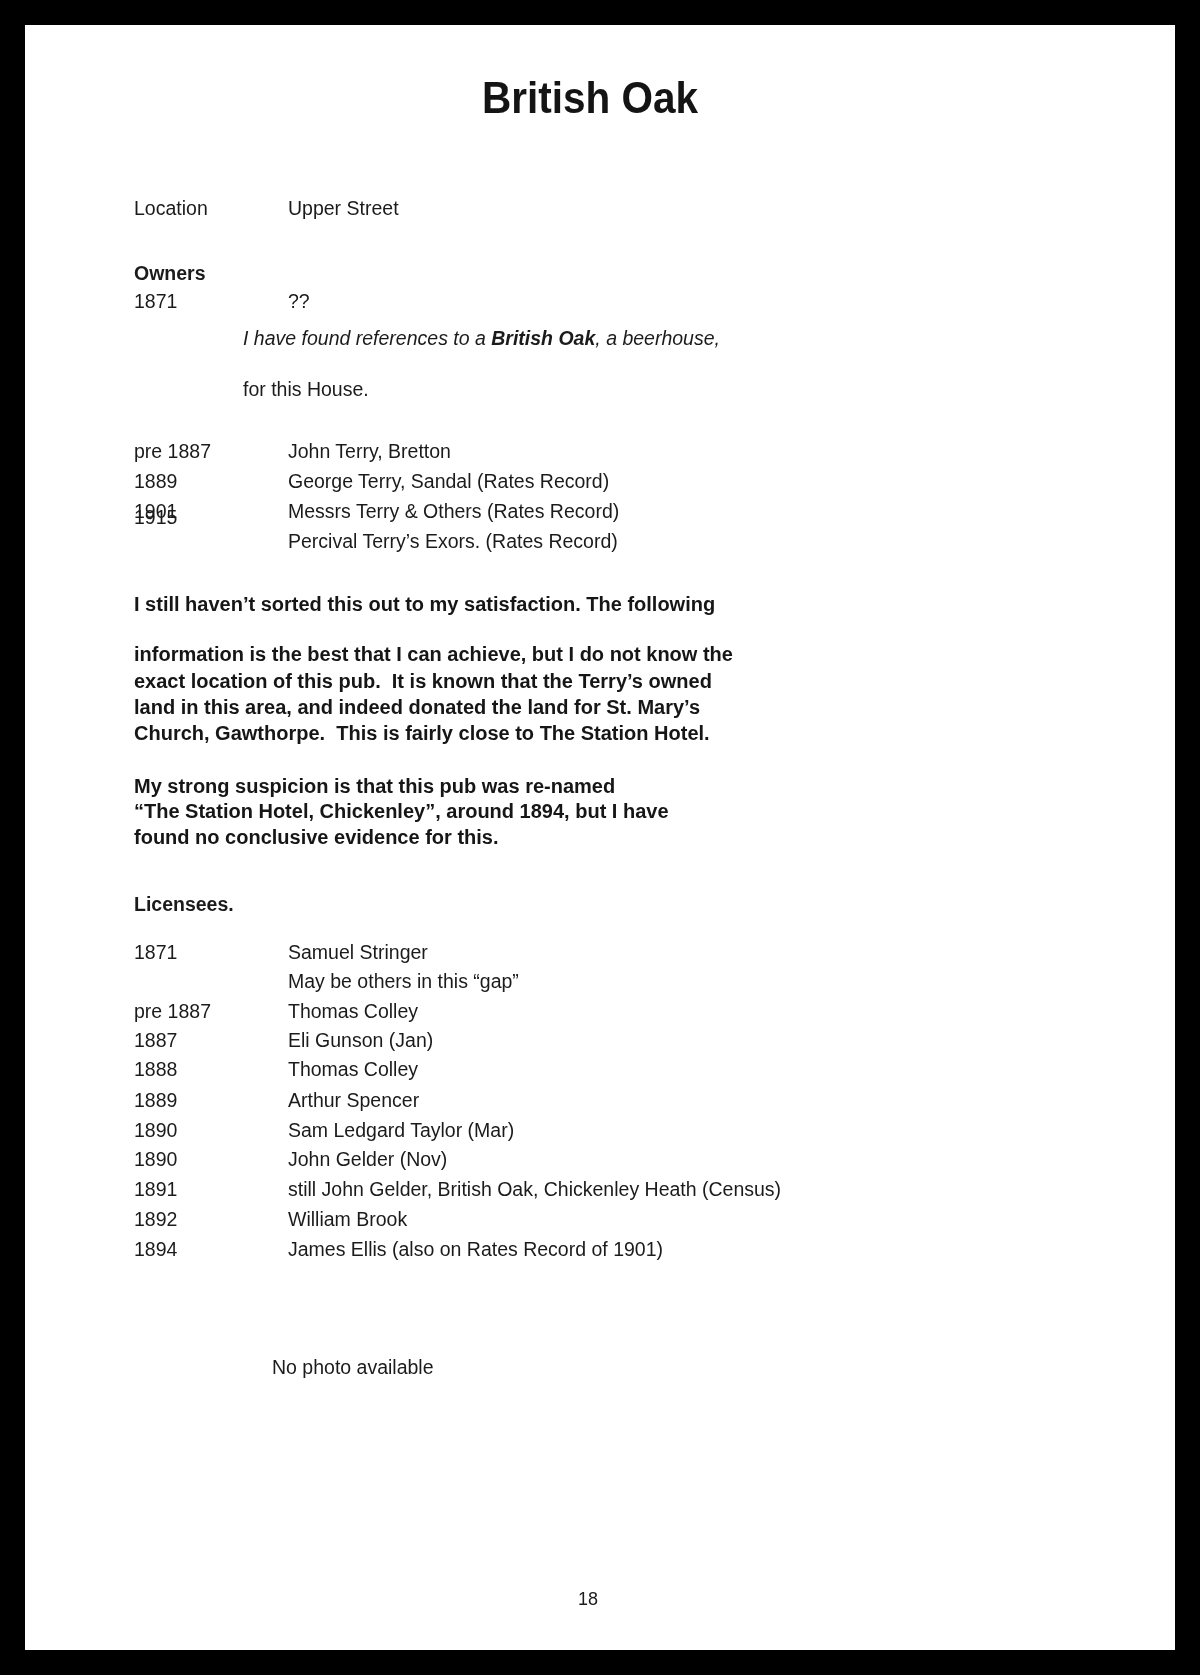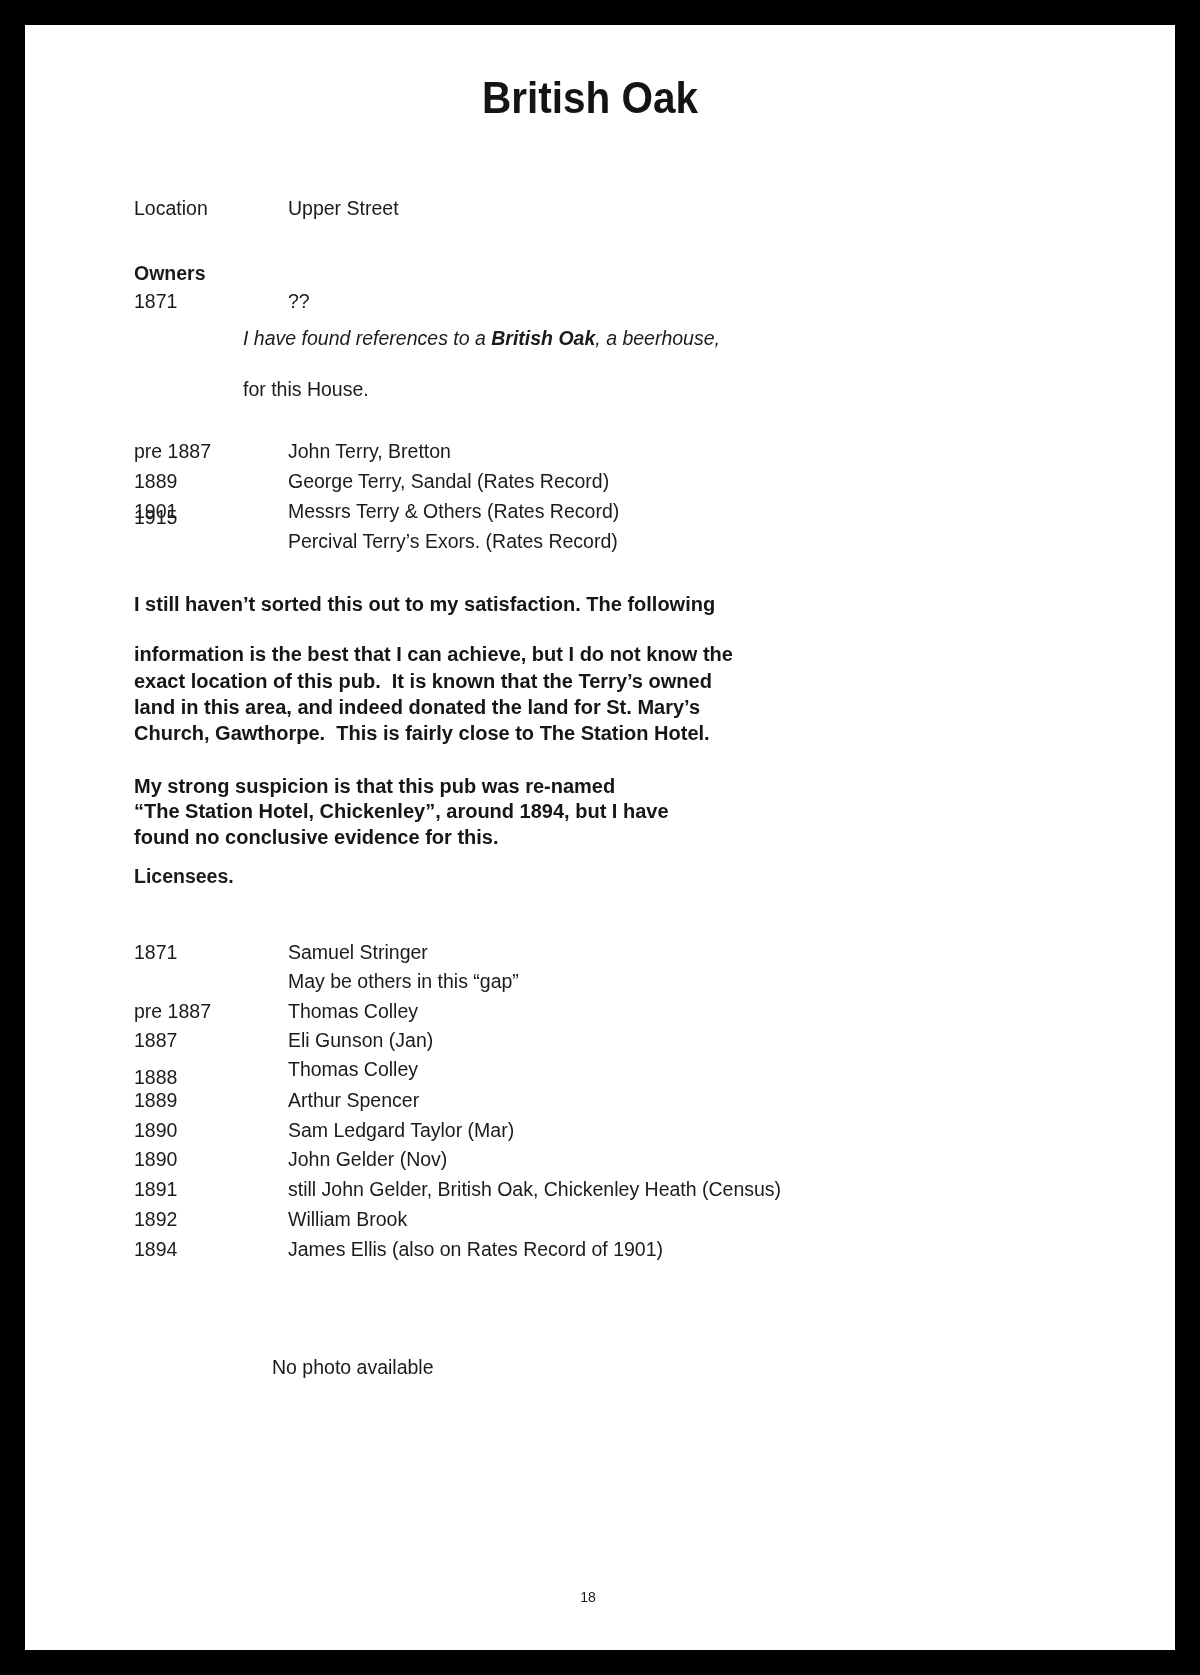--- a/index.html
+++ b/index.html
@@ -91,7 +91,7 @@
     <div class="abs commentary-line" style="top:775px;">“The Station Hotel, Chickenley”, around 1894, but I have</div>
     <div class="abs commentary-line" style="top:801px;">found no conclusive evidence for this.</div>
 
-    <div class="abs body-text bold row-label" style="top:840px;">Licensees.</div>
+    <div class="abs body-text bold row-label" style="top:868px;">Licensees.</div>
 
     <div class="abs body-text row-label" style="top:916px;">1871</div>
     <div class="abs body-text row-value" style="top:916px;">Samuel Stringer</div>

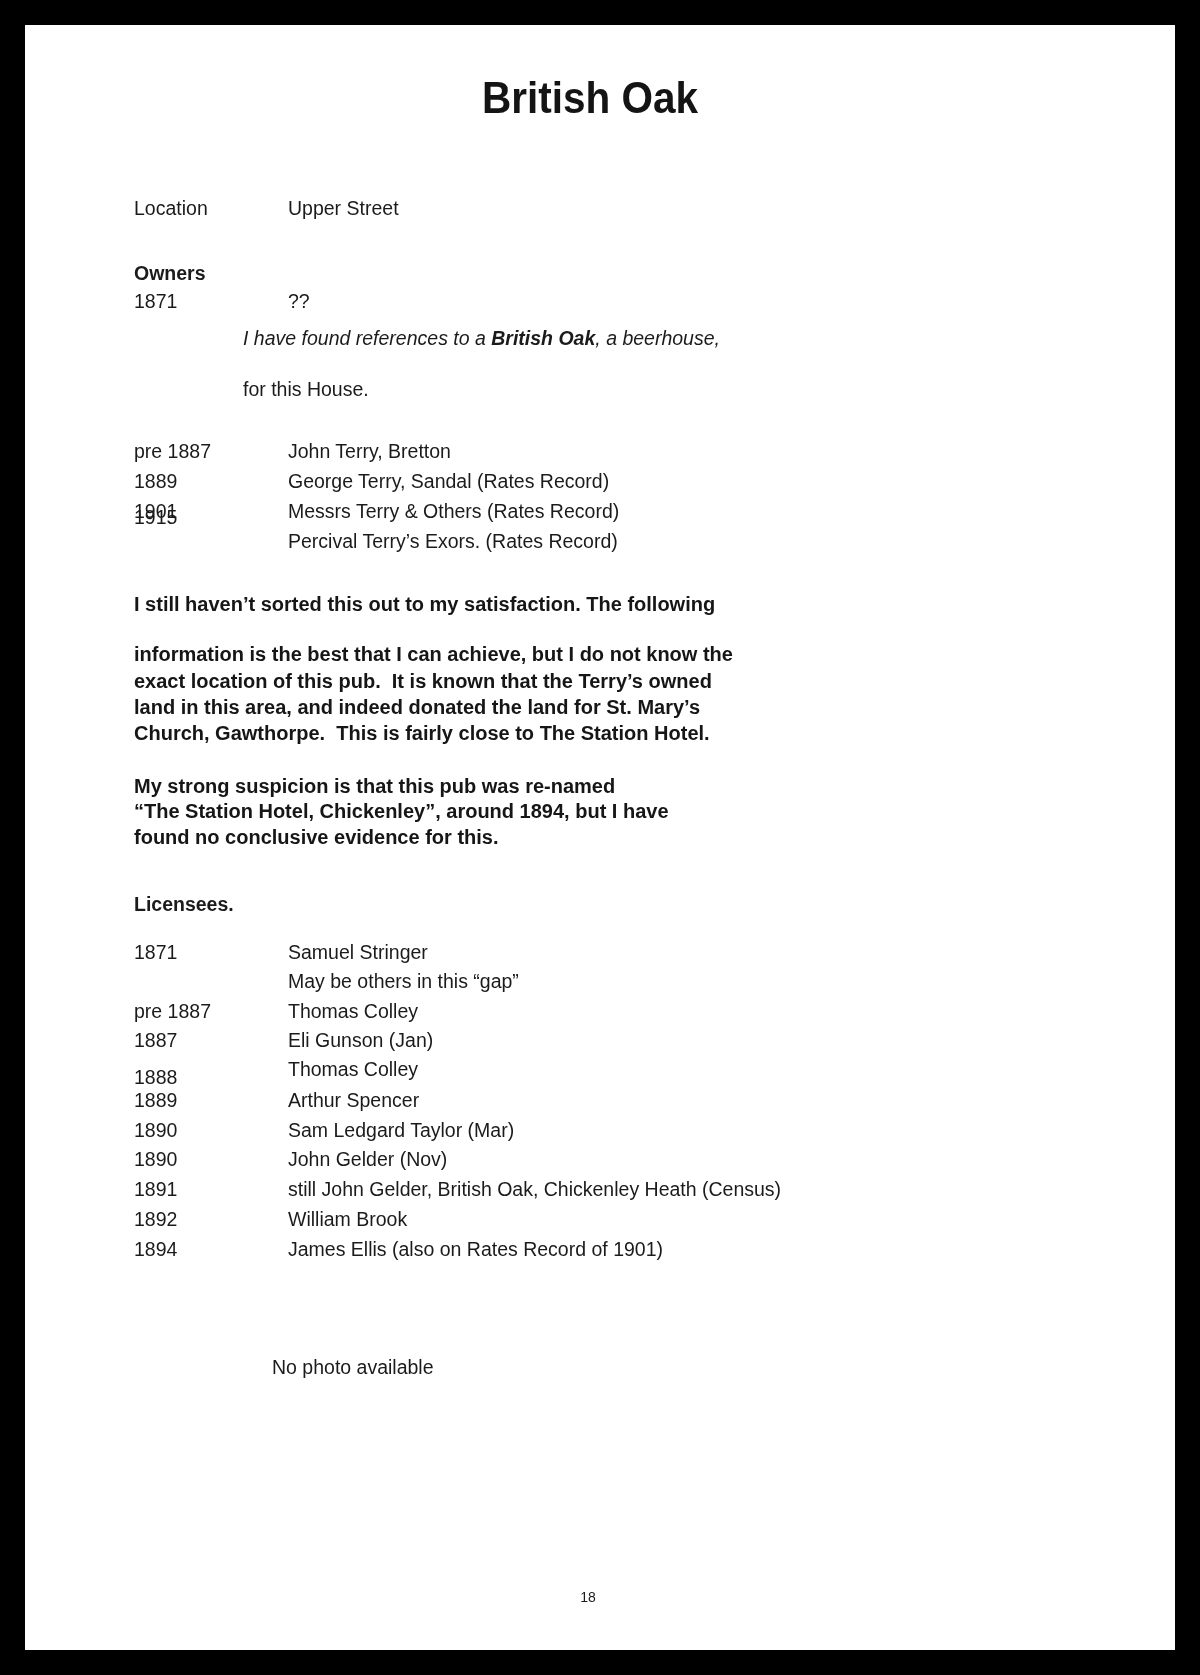--- a/index.html
+++ b/index.html
@@ -105,7 +105,7 @@
     <div class="abs body-text row-label" style="top:1004px;">1887</div>
     <div class="abs body-text row-value" style="top:1004px;">Eli Gunson (Jan)</div>
 
-    <div class="abs body-text row-label" style="top:1033px;margin-top:8px;">1888</div>
+    <div class="abs body-text row-label" style="top:1033px;">1888</div>
     <div class="abs body-text row-value" style="top:1033px;">Thomas Colley</div>
 
     <div class="abs body-text row-label" style="top:1064px;">1889</div>

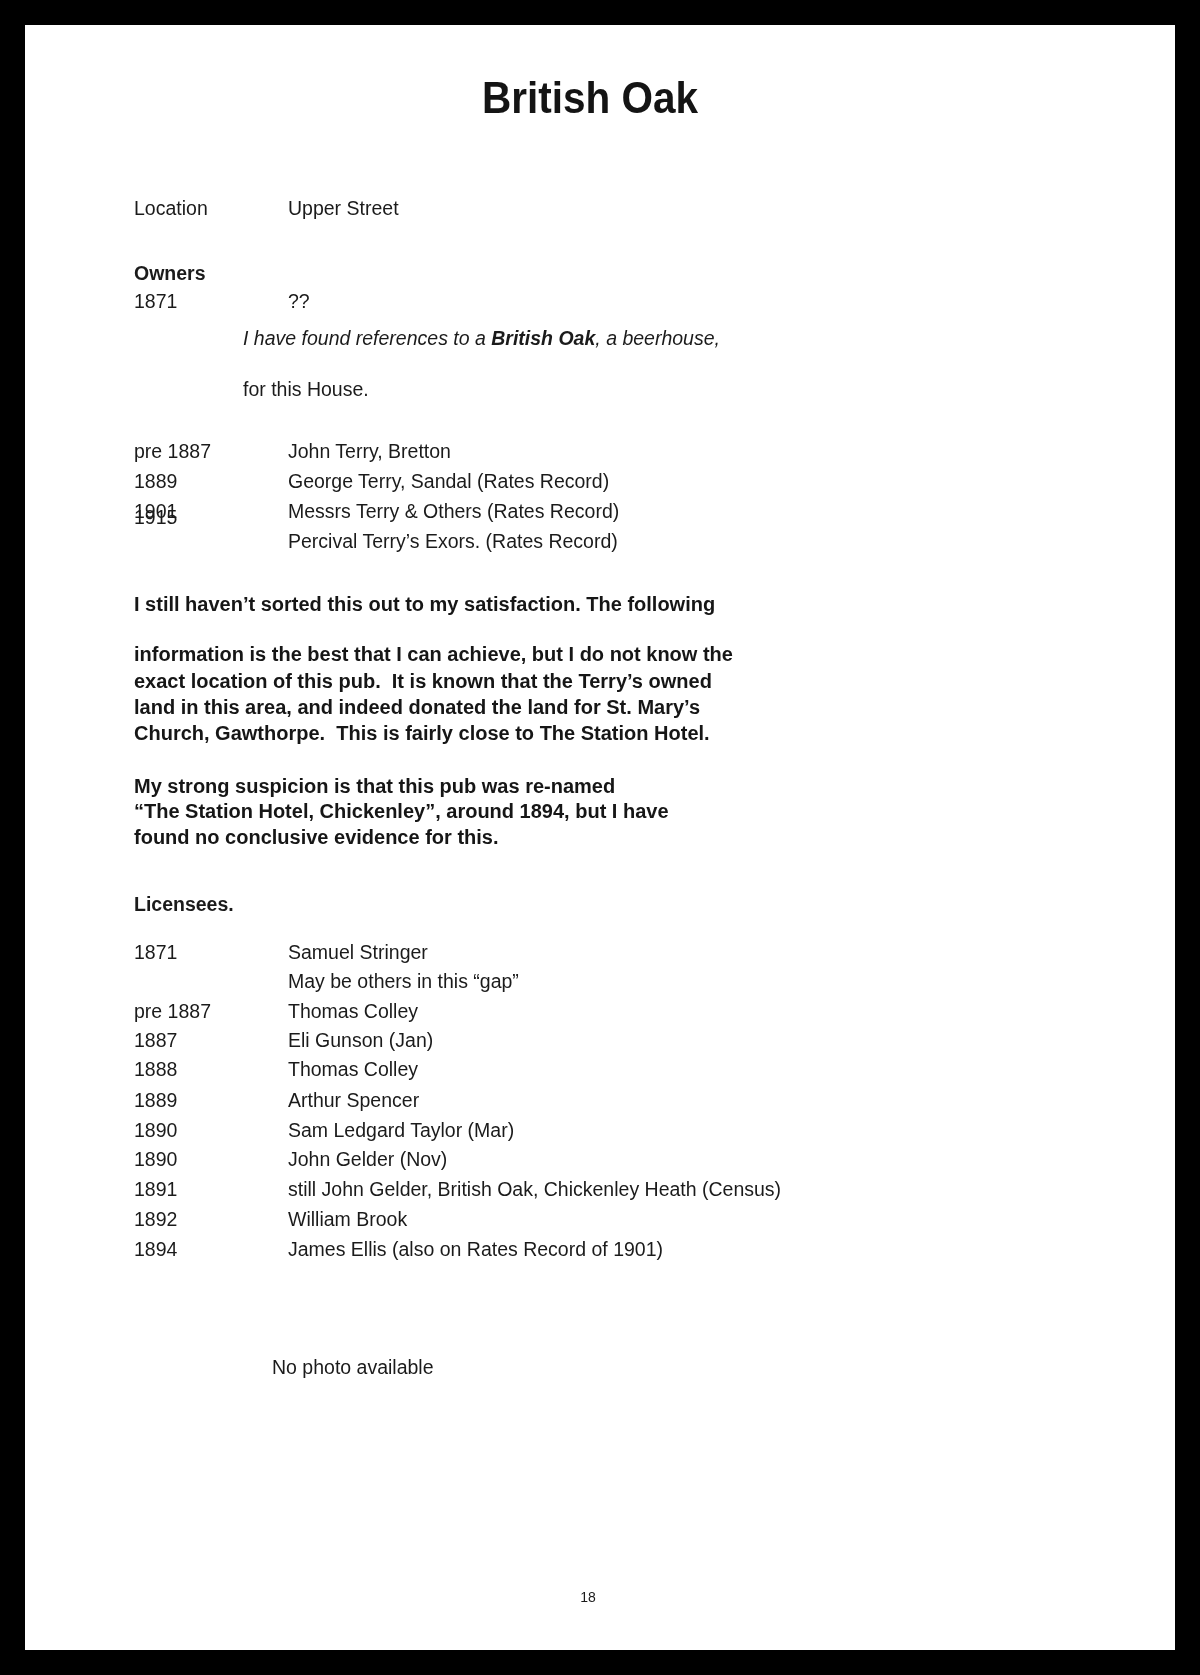--- a/index.html
+++ b/index.html
@@ -46,7 +46,7 @@
   }
   .note-line { left: 218px; }
   .page-number {
-    font-size: 14px;
+    font-size: 18px;
     transform: translateX(-50%);
   }
 </style>

